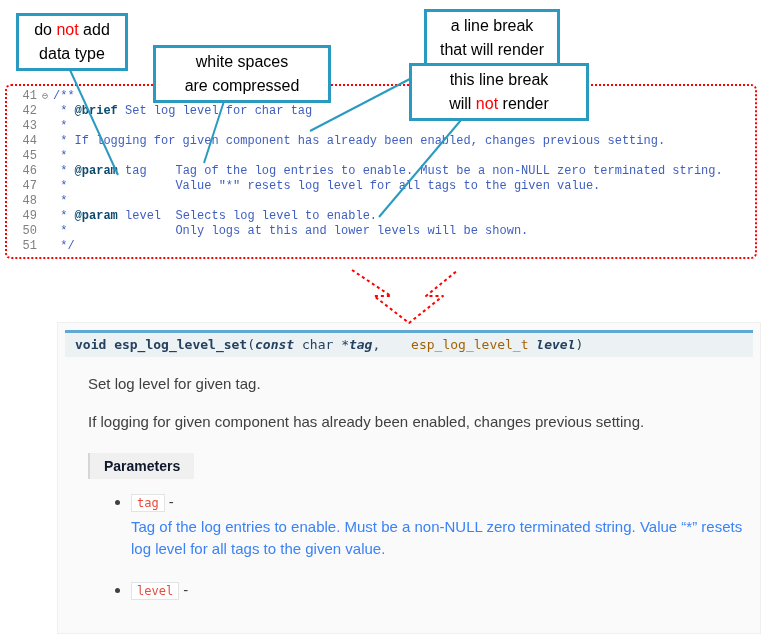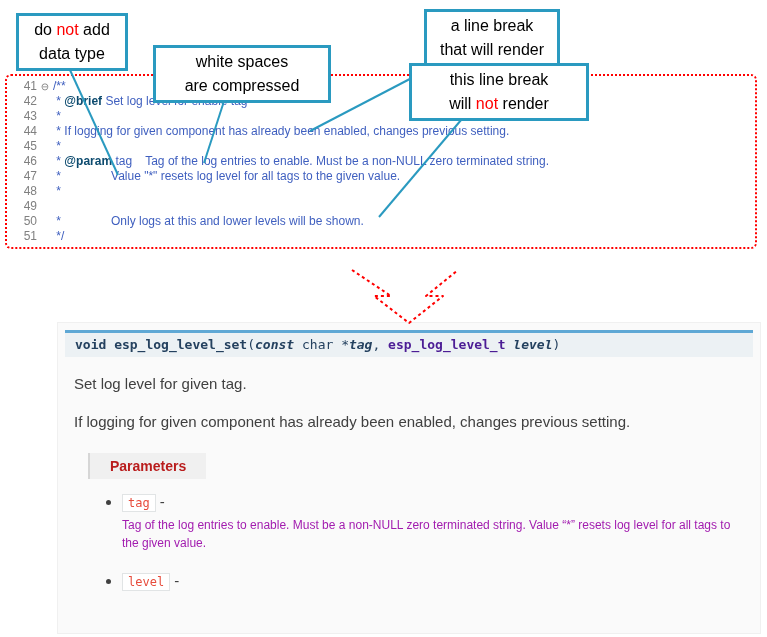--- a/index.html
+++ b/index.html
@@ -24,10 +24,10 @@
 
   
   .codeblock{
-    position:absolute;left:5px;top:74px;width:752px;z-index:1;
+    position:absolute;left:5px;top:84px;width:752px;z-index:1;
     border:2px dotted var(--red);border-radius:6px;
     background:#fff;padding:3px 2px;
-    font-family:Liberation Sans, sans-serif;font-size:12px;line-height:15px;
+    font-family:Liberation Mono, monospace;font-size:12px;line-height:15px;
   }
   .code-row{display:flex;white-space:pre;height:15px;}
   .lnum{width:28px;text-align:right;color:#808080;flex:none;}

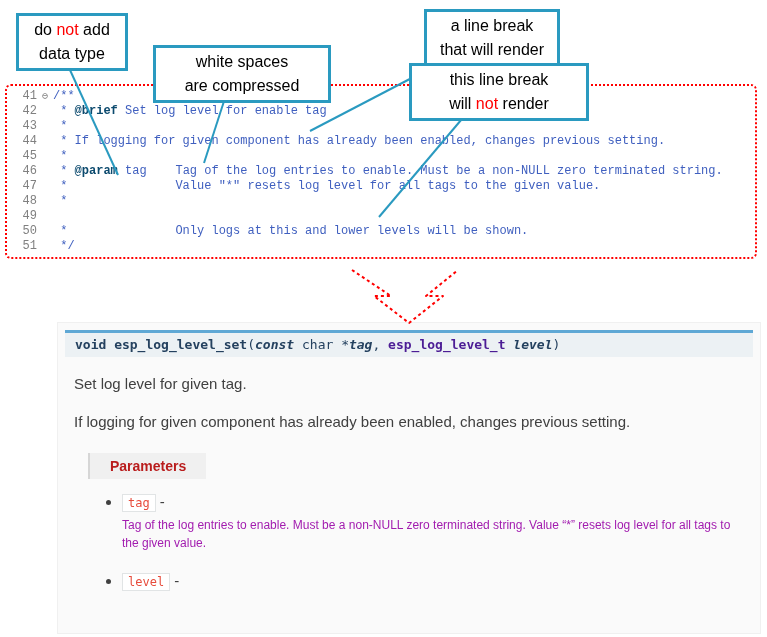--- a/index.html
+++ b/index.html
@@ -108,7 +108,7 @@
   <div class="codeblock">
     <div id="code-lines">
         <div class="code-row"><span class="lnum">41</span><span class="fold">⊖</span><span class="lcode"><span class="cm">/**</span></span></div>
-        <div class="code-row"><span class="lnum">42</span><span class="fold"></span><span class="lcode"><span class="cm"> * </span><span class="tag">@brief</span><span class="cm"> Set log level for enable tag</span></span></div>
+        <div class="code-row"><span class="lnum">42</span><span class="fold"></span><span class="lcode"><span class="cm"> * </span><span class="tag">@brief</span><span class="cm"> Set log level for char tag</span></span></div>
         <div class="code-row"><span class="lnum">43</span><span class="fold"></span><span class="lcode"><span class="cm"> *</span></span></div>
         <div class="code-row"><span class="lnum">44</span><span class="fold"></span><span class="lcode"><span class="cm"> * If logging for given component has already been enabled, changes previous setting.</span></span></div>
         <div class="code-row"><span class="lnum">45</span><span class="fold"></span><span class="lcode"><span class="cm"> *</span></span></div>

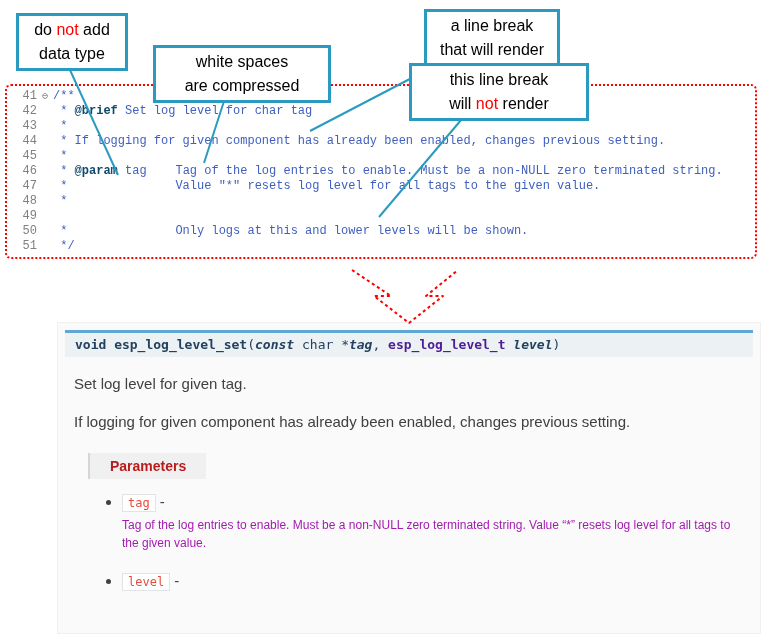--- a/index.html
+++ b/index.html
@@ -115,7 +115,7 @@
         <div class="code-row"><span class="lnum">46</span><span class="fold"></span><span class="lcode"><span class="cm"> * </span><span class="tag">@param</span><span class="cm"> tag    Tag of the log entries to enable. Must be a non-NULL zero terminated string.</span></span></div>
         <div class="code-row"><span class="lnum">47</span><span class="fold"></span><span class="lcode"><span class="cm"> *               Value "*" resets log level for all tags to the given value.</span></span></div>
         <div class="code-row"><span class="lnum">48</span><span class="fold"></span><span class="lcode"><span class="cm"> *</span></span></div>
-        <div class="code-row"><span class="lnum">49</span><span class="fold"></span></div>
+        <div class="code-row"><span class="lnum">49</span><span class="fold"></span><span class="lcode"><span class="cm"> * </span><span class="tag">@param</span><span class="cm"> level  Selects log level to enable.</span></span></div>
         <div class="code-row"><span class="lnum">50</span><span class="fold"></span><span class="lcode"><span class="cm"> *               Only logs at this and lower levels will be shown.</span></span></div>
         <div class="code-row"><span class="lnum">51</span><span class="fold"></span><span class="lcode"><span class="cm"> */</span></span></div>
       </div>

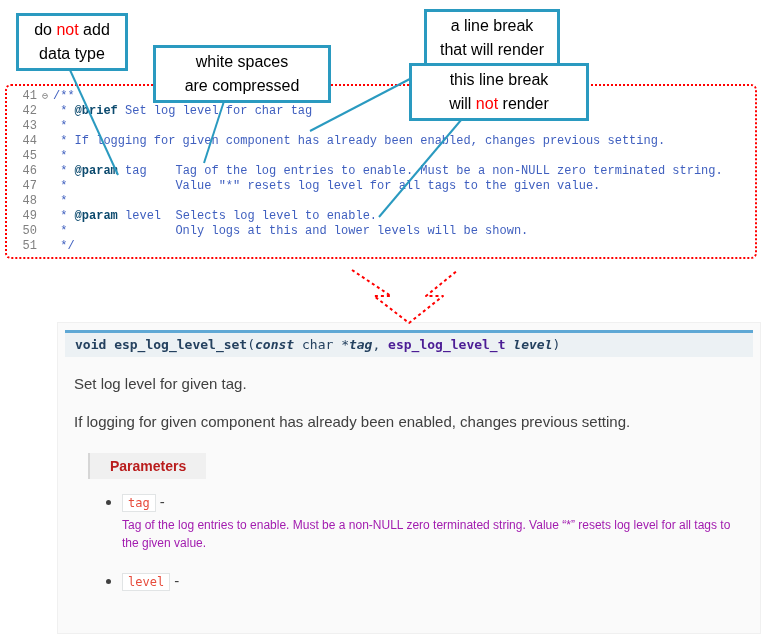--- a/index.html
+++ b/index.html
@@ -56,7 +56,7 @@
   .sig .name{font-weight:bold;}
   .sig .kwd{font-weight:bold;font-style:italic;}
   .sig .arg{font-weight:bold;font-style:italic;}
-  .sig .typ{color:#4c1d95;font-weight:bold;}
+  .sig .typ{color:#a16207;font-weight:normal;margin-left:23px;}
   .docs p{margin:16px 0 0 16px;font-size:15px;line-height:1.45;color:#404040;}
   .params-label{
     display:inline-block;margin:20px 0 0 30px;

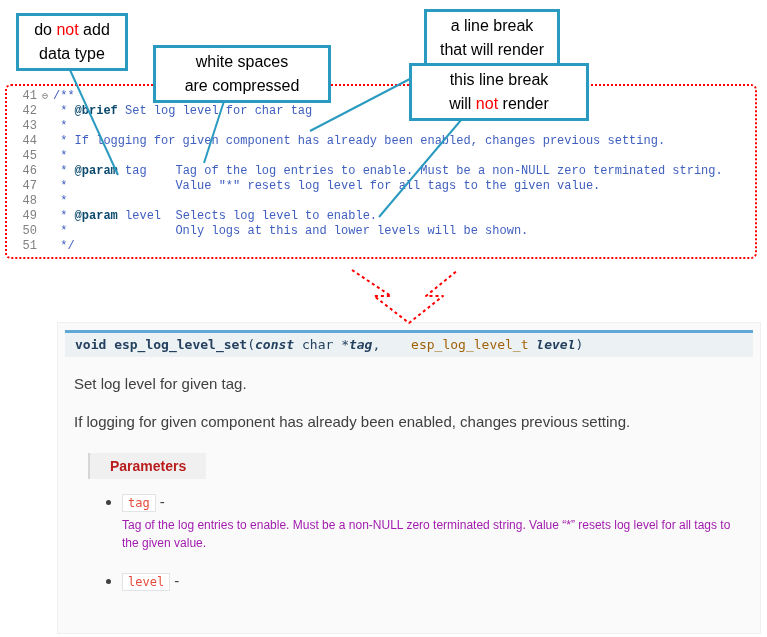--- a/index.html
+++ b/index.html
@@ -57,7 +57,7 @@
   .sig .kwd{font-weight:bold;font-style:italic;}
   .sig .arg{font-weight:bold;font-style:italic;}
   .sig .typ{color:#a16207;font-weight:normal;margin-left:23px;}
-  .docs p{margin:16px 0 0 16px;font-size:15px;line-height:1.45;color:#404040;}
+  .docs p{margin:16px 0 0 30px;font-size:15px;line-height:1.45;color:#404040;}
   .params-label{
     display:inline-block;margin:20px 0 0 30px;
     background:#f0f0f0;border-left:2px solid #d6d6d6;

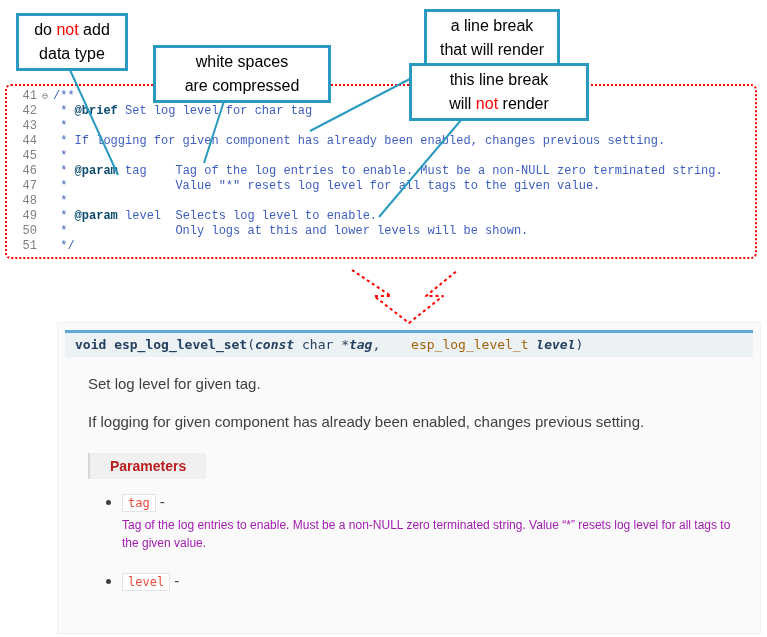--- a/index.html
+++ b/index.html
@@ -61,7 +61,7 @@
   .params-label{
     display:inline-block;margin:20px 0 0 30px;
     background:#f0f0f0;border-left:2px solid #d6d6d6;
-    padding:5px 20px;font-size:14px;font-weight:bold;color:#b91c1c;
+    padding:5px 14px;font-size:14px;font-weight:bold;color:#0f172a;
   }
   .param-list{margin:14px 0 0 62px;padding:0;}
   .param-list li{margin:0 0 20px 2px;font-size:15px;color:#404040;}

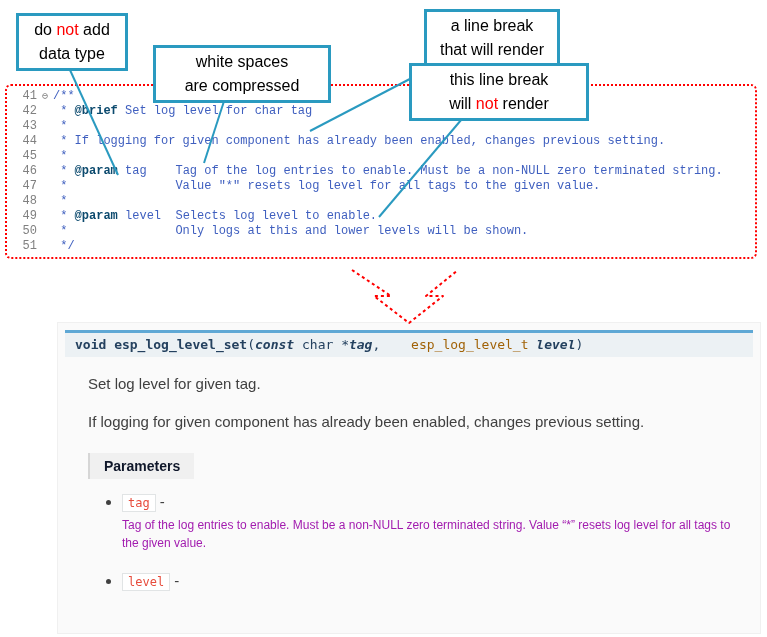--- a/index.html
+++ b/index.html
@@ -64,7 +64,7 @@
     padding:5px 14px;font-size:14px;font-weight:bold;color:#0f172a;
   }
   .param-list{margin:14px 0 0 62px;padding:0;}
-  .param-list li{margin:0 0 20px 2px;font-size:15px;color:#404040;}
+  .param-list li{margin:0 0 20px 11px;font-size:15px;color:#404040;}
   .chip{
     font-family:"DejaVu Sans Mono",monospace;font-size:12px;color:#e74c3c;
     background:#fff;border:1px solid #e1e4e5;padding:1px 5px;

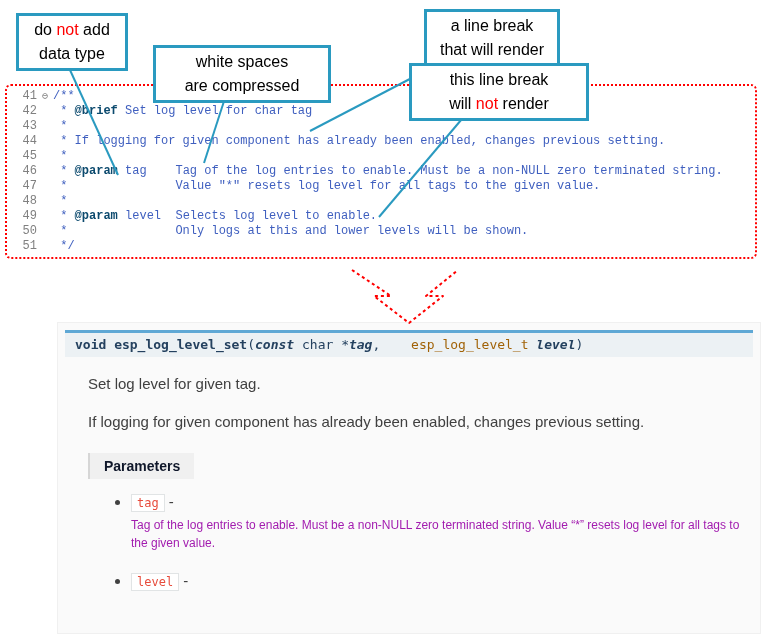--- a/index.html
+++ b/index.html
@@ -70,7 +70,7 @@
     background:#fff;border:1px solid #e1e4e5;padding:1px 5px;
   }
   .dash{color:#404040;font-size:15px;}
-  .pdesc{margin-top:6px;width:620px;font-size:12px;line-height:1.5;color:#a21caf;}
+  .pdesc{margin-top:6px;width:620px;font-size:15px;line-height:1.5;color:#3b82f6;}
 </style>
 </head>
 <body>

